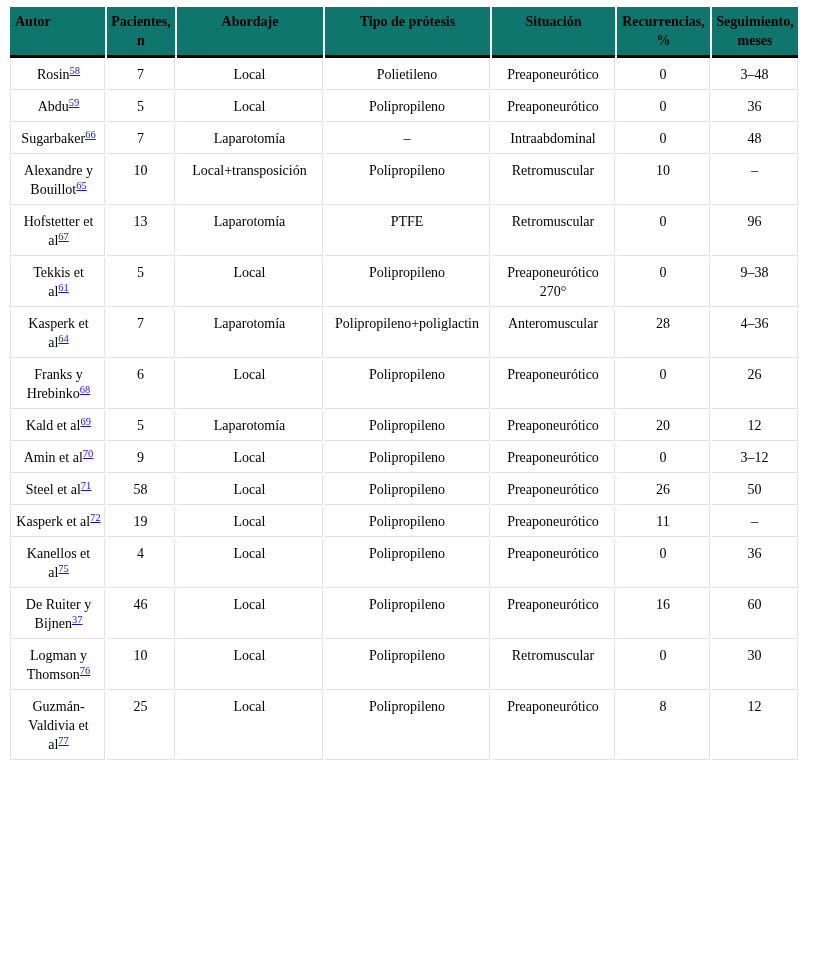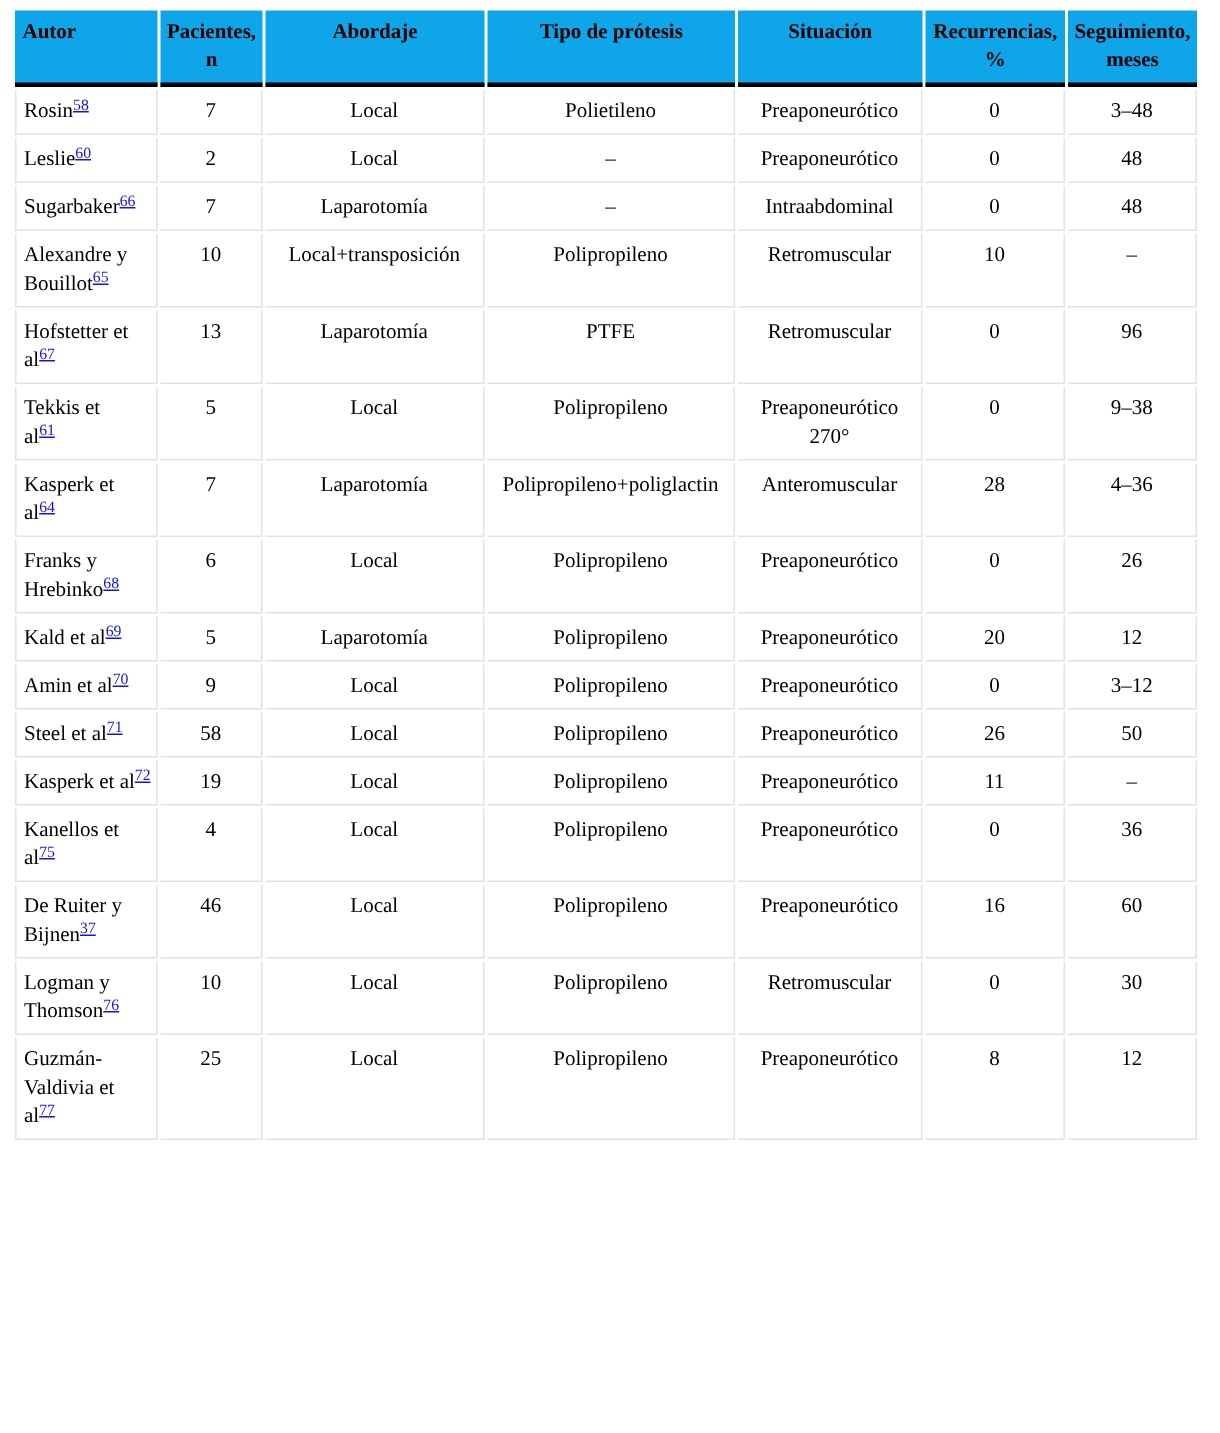--- a/index.html
+++ b/index.html
@@ -26,7 +26,7 @@
     overflow: visible;
   }
   thead th {
-    background: #0ea5e9;
+    background: #0f766e;
     border-bottom: 3px solid #000000;
     font-weight: bold;
     text-align: center;

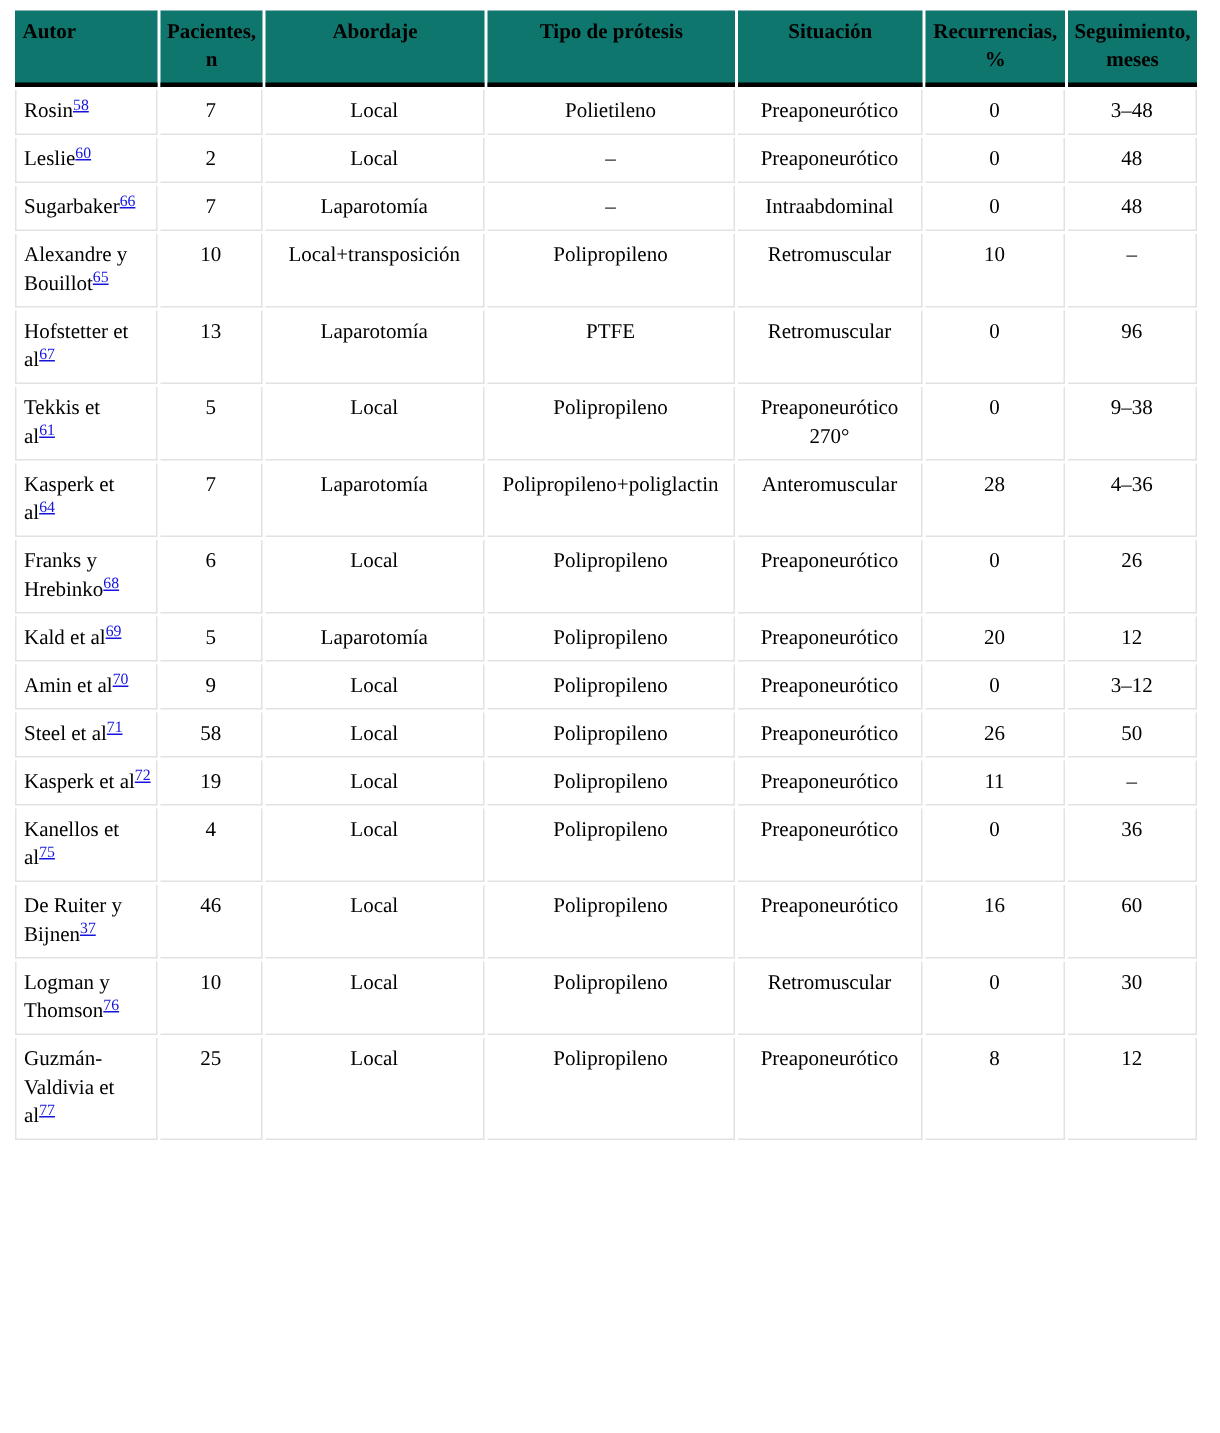--- a/index.html
+++ b/index.html
@@ -45,7 +45,7 @@
     border-left: 1px solid #e2e2e2;
   }
   td.left {
-    text-align: left;
+    text-align: center;
     padding-left: 5px;
   }
   .author-name {

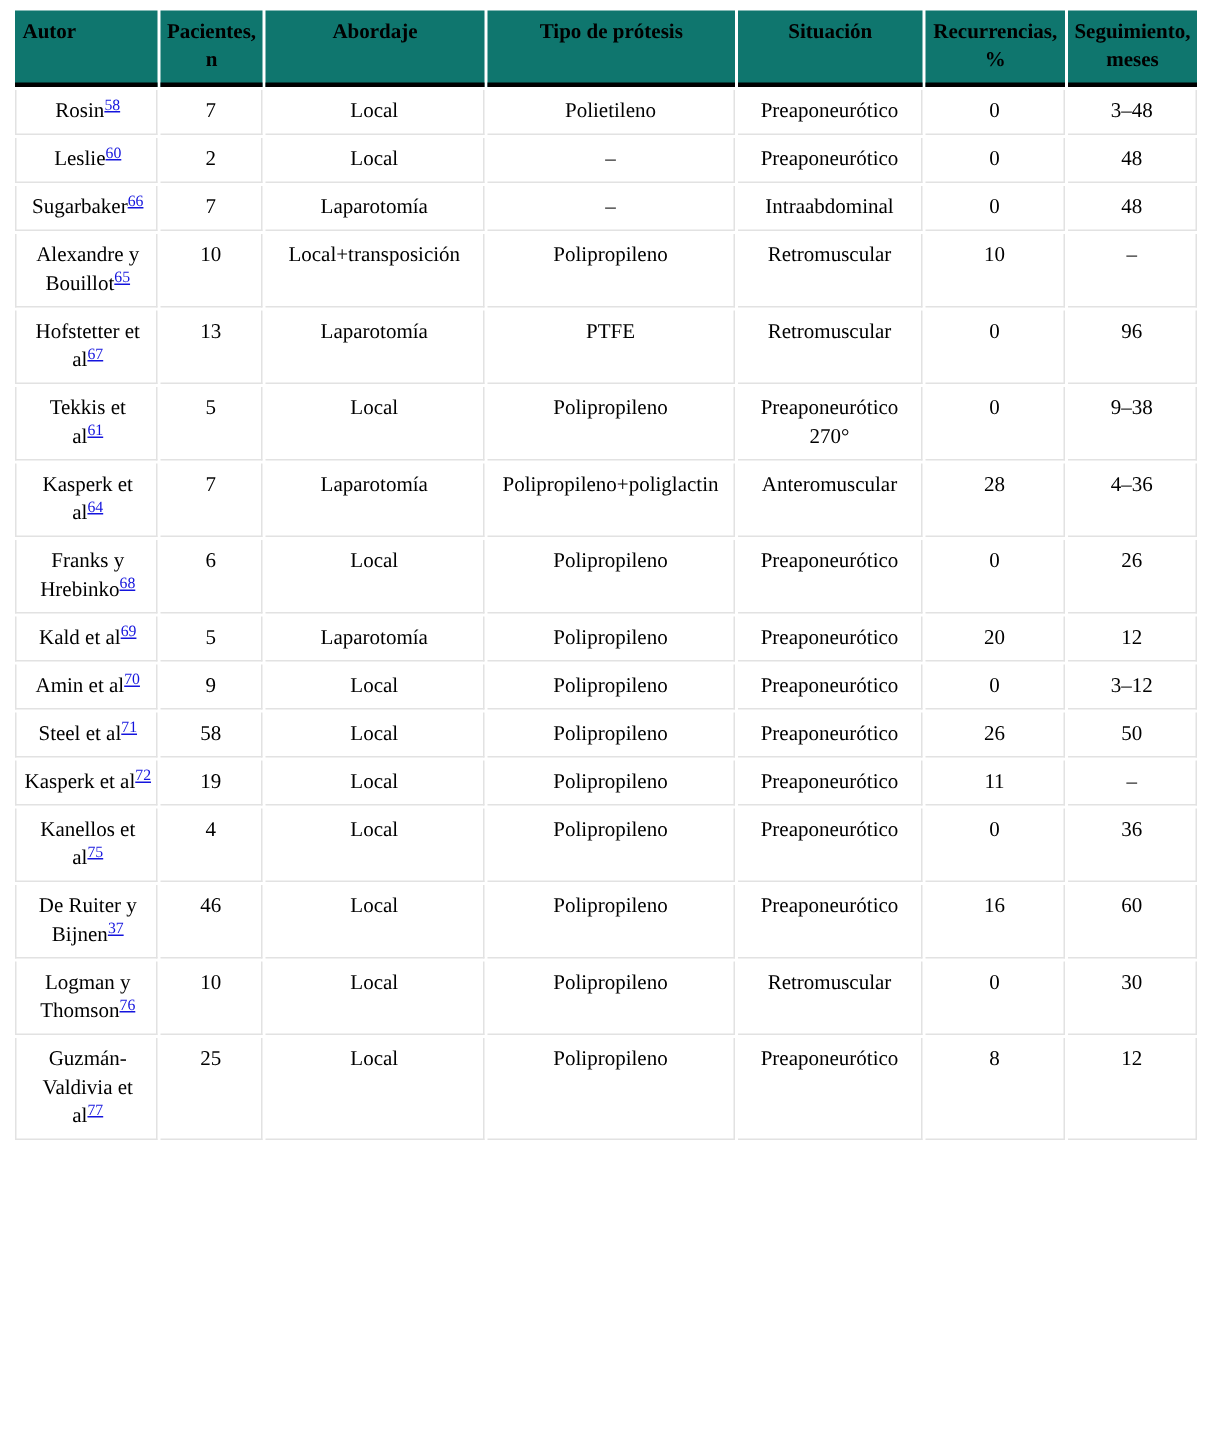--- a/index.html
+++ b/index.html
@@ -102,6 +102,15 @@
         <td>3–48</td>
       </tr>
       <tr>
+        <td class="left"><span class="author-name">Abdu</span><sup class="ref"><a class="ref-link">59</a></sup></td>
+        <td>5</td>
+        <td>Local</td>
+        <td>Polipropileno</td>
+        <td>Preaponeurótico</td>
+        <td>0</td>
+        <td>36</td>
+      </tr>
+      <tr>
         <td class="left"><span class="author-name">Leslie</span><sup class="ref"><a class="ref-link">60</a></sup></td>
         <td>2</td>
         <td>Local</td>

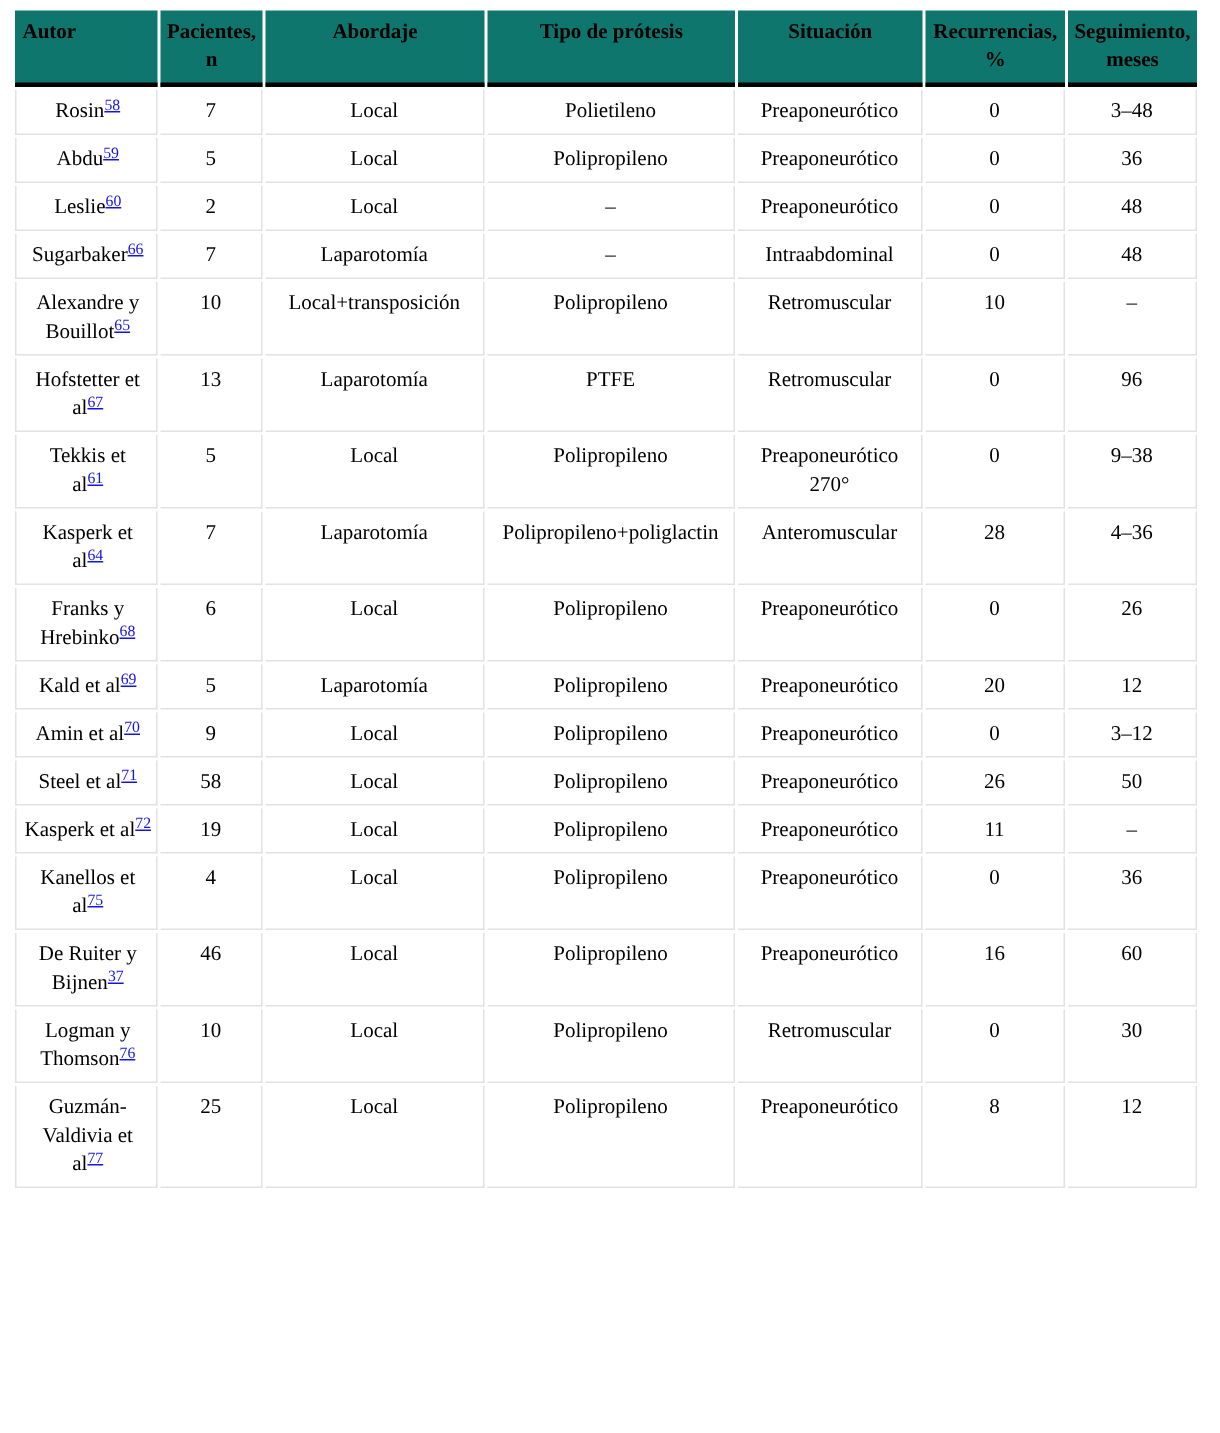--- a/index.html
+++ b/index.html
@@ -111,15 +111,6 @@
         <td>36</td>
       </tr>
       <tr>
-        <td class="left"><span class="author-name">Leslie</span><sup class="ref"><a class="ref-link">60</a></sup></td>
-        <td>2</td>
-        <td>Local</td>
-        <td>–</td>
-        <td>Preaponeurótico</td>
-        <td>0</td>
-        <td>48</td>
-      </tr>
-      <tr>
         <td class="left"><span class="author-name">Sugarbaker</span><sup class="ref"><a class="ref-link">66</a></sup></td>
         <td>7</td>
         <td>Laparotomía</td>

